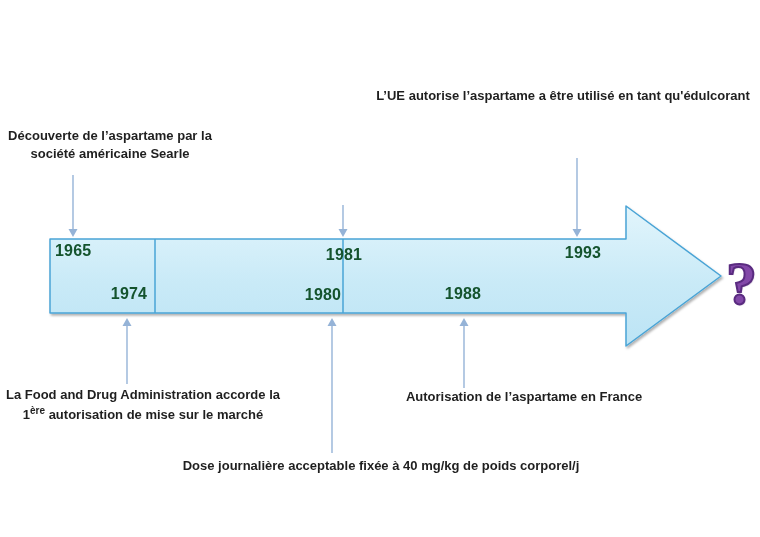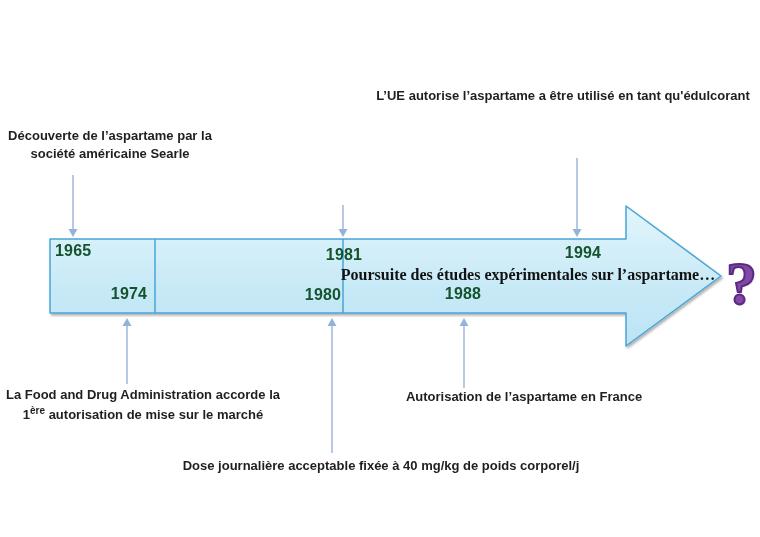--- a/index.html
+++ b/index.html
@@ -124,7 +124,7 @@
   <div class="year centered" style="left:129px; top:285px;">1974</div>
   <div class="year centered" style="left:344px; top:246px;">1981</div>
   <div class="year centered" style="left:323px; top:286px;">1980</div>
-  <div class="year centered" style="left:583px; top:244px;">1994</div>
+  <div class="year centered" style="left:583px; top:244px;">1993</div>
   <div class="year centered" style="left:463px; top:285px;">1988</div>
 
 

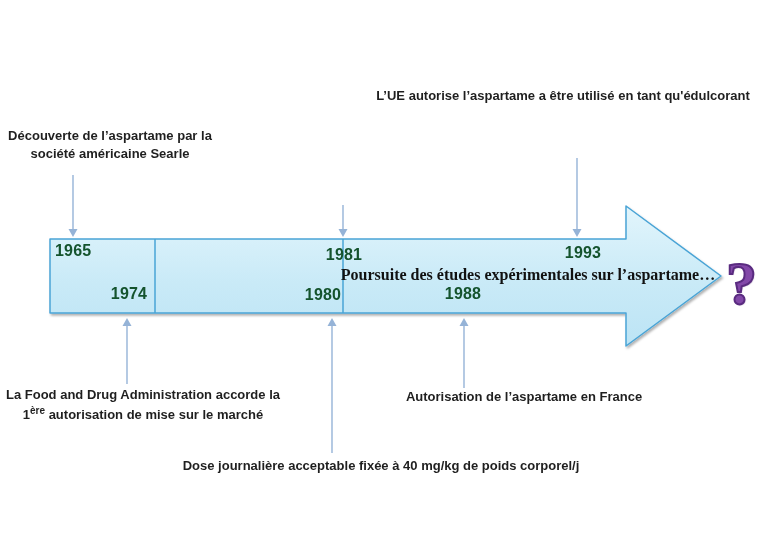--- a/index.html
+++ b/index.html
@@ -128,7 +128,6 @@
   <div class="year centered" style="left:463px; top:285px;">1988</div>
 
 
-  <div class="seg-text single" style="left:528px; top:266px;">Poursuite des études expérimentales sur l’aspartame…</div>
 
   <div class="qmark" style="left:726px; top:252px;">?</div>
 

